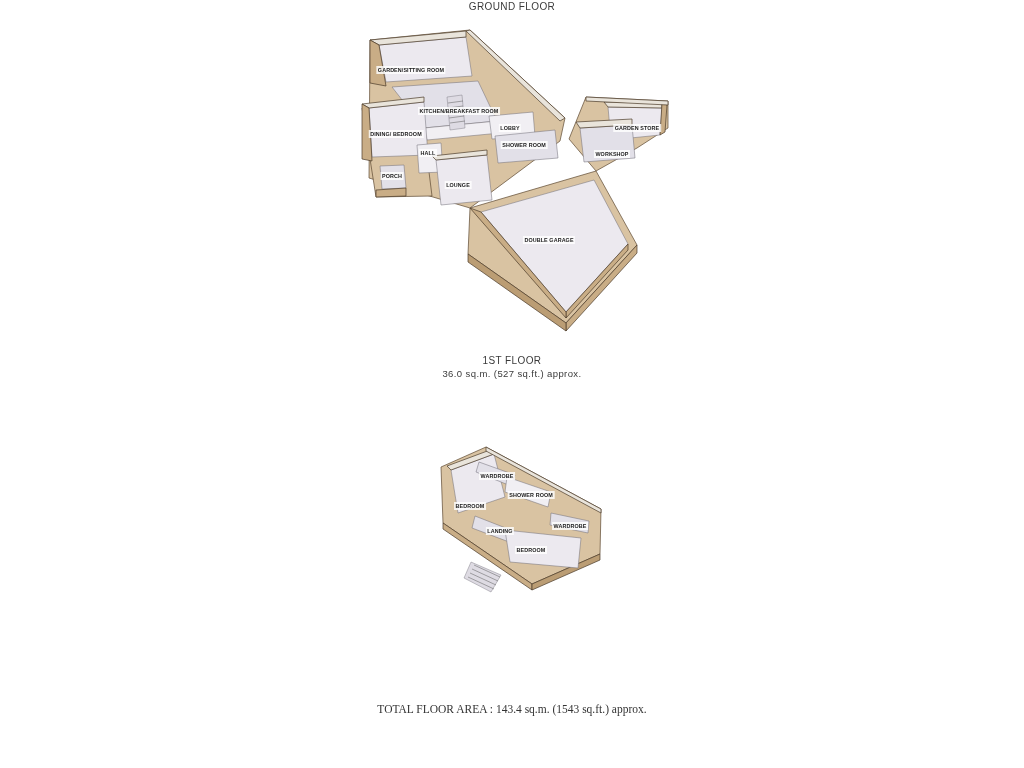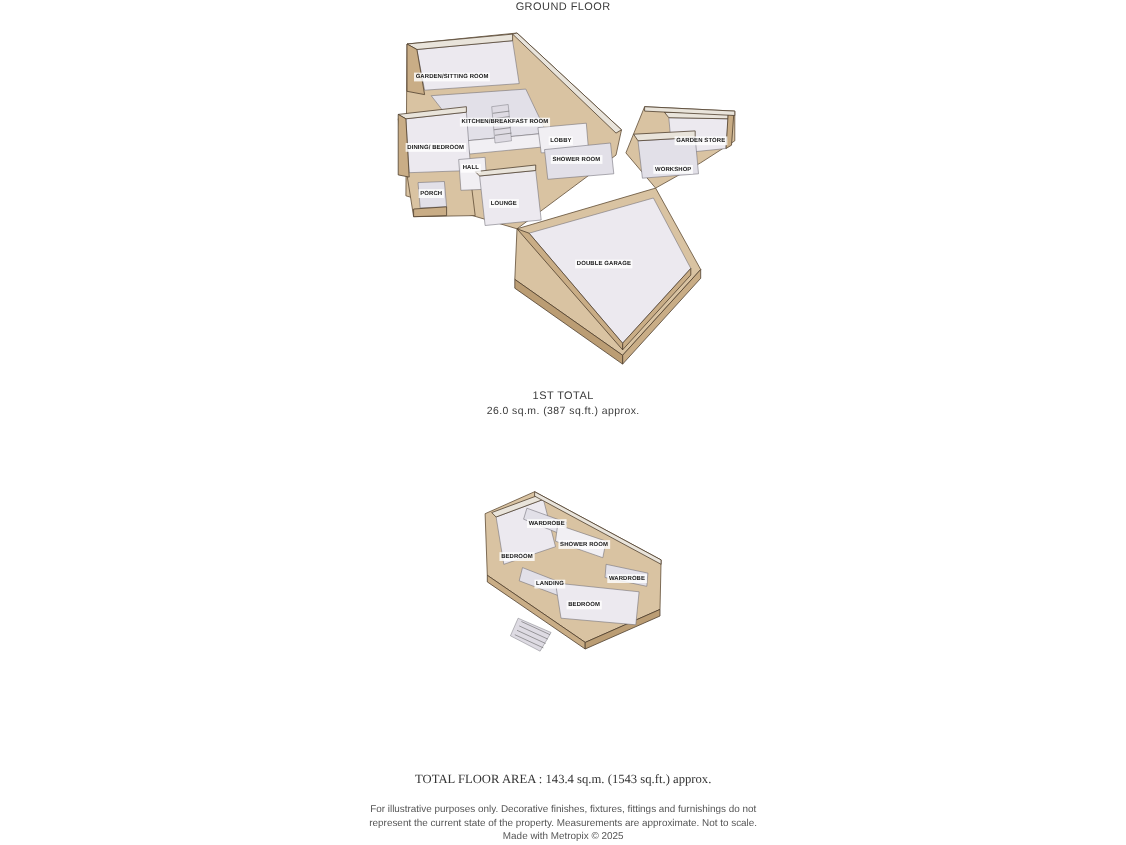--- a/index.html
+++ b/index.html
@@ -101,7 +101,7 @@
   </div>
 
   <div class="floor-heading" id="ff-heading">
-    <span class="title">1ST TOTAL</span>
+    <span class="title">1ST FLOOR</span>
     <span class="area">26.0 sq.m. (387 sq.ft.) approx.</span>
   </div>
 

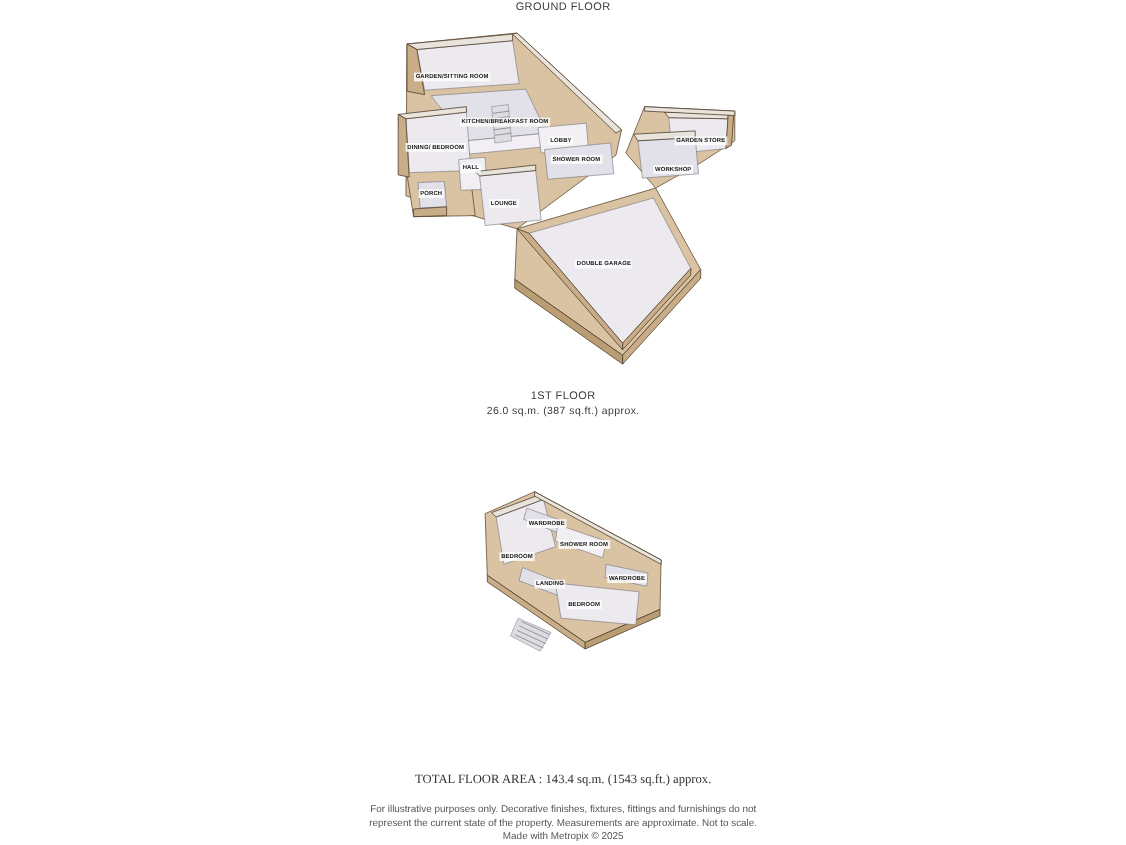--- a/index.html
+++ b/index.html
@@ -102,7 +102,7 @@
 
   <div class="floor-heading" id="ff-heading">
     <span class="title">1ST FLOOR</span>
-    <span class="area">26.0 sq.m. (387 sq.ft.) approx.</span>
+    <span class="area">36.0 sq.m. (527 sq.ft.) approx.</span>
   </div>
 
   <div class="stage">

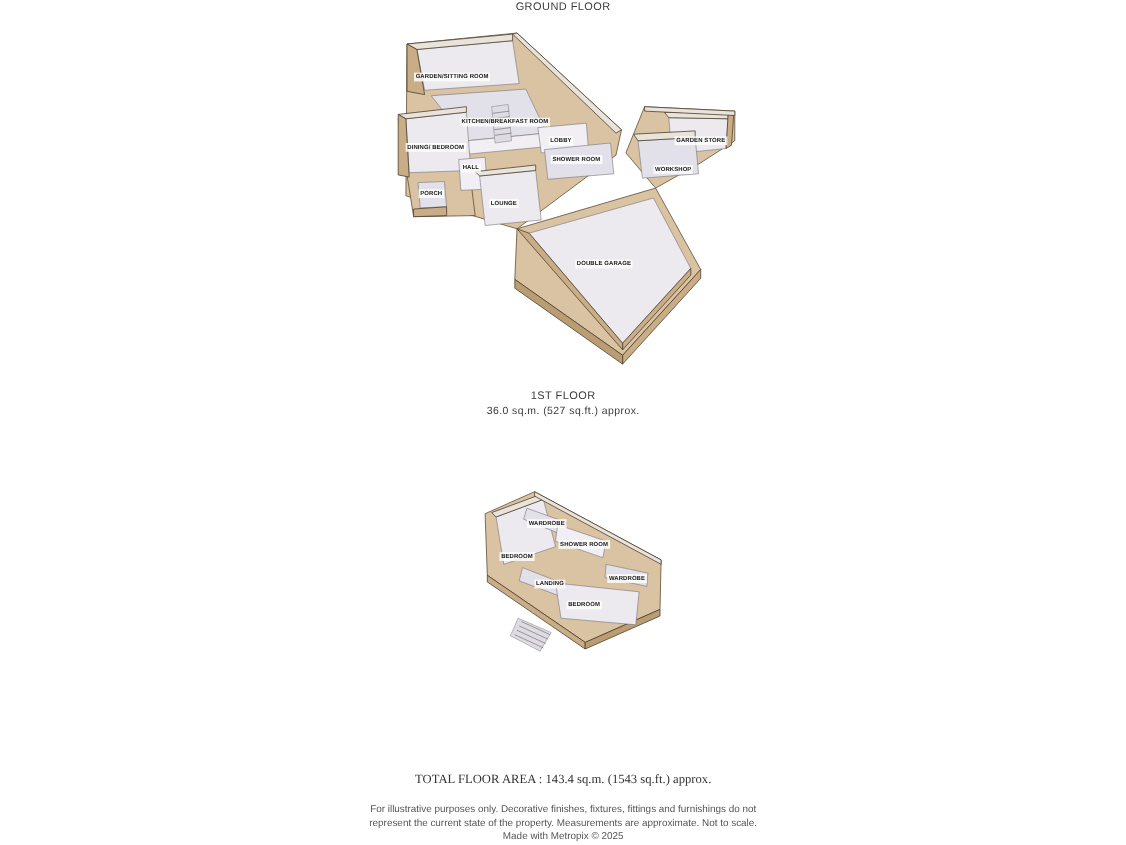--- a/index.html
+++ b/index.html
@@ -233,11 +233,6 @@
   <div class="room-label" style="left:531px; top:550px;">BEDROOM</div>
 
   <div class="total-area">TOTAL FLOOR AREA : 143.4 sq.m. (1543 sq.ft.) approx.</div>
-  <div class="disclaimer">
-    <div>For illustrative purposes only. Decorative finishes, fixtures, fittings and furnishings do not</div>
-    <div>represent the current state of the property. Measurements are approximate. Not to scale.</div>
-    <div>Made with Metropix © 2025</div>
-  </div>
 
 </div>
 

